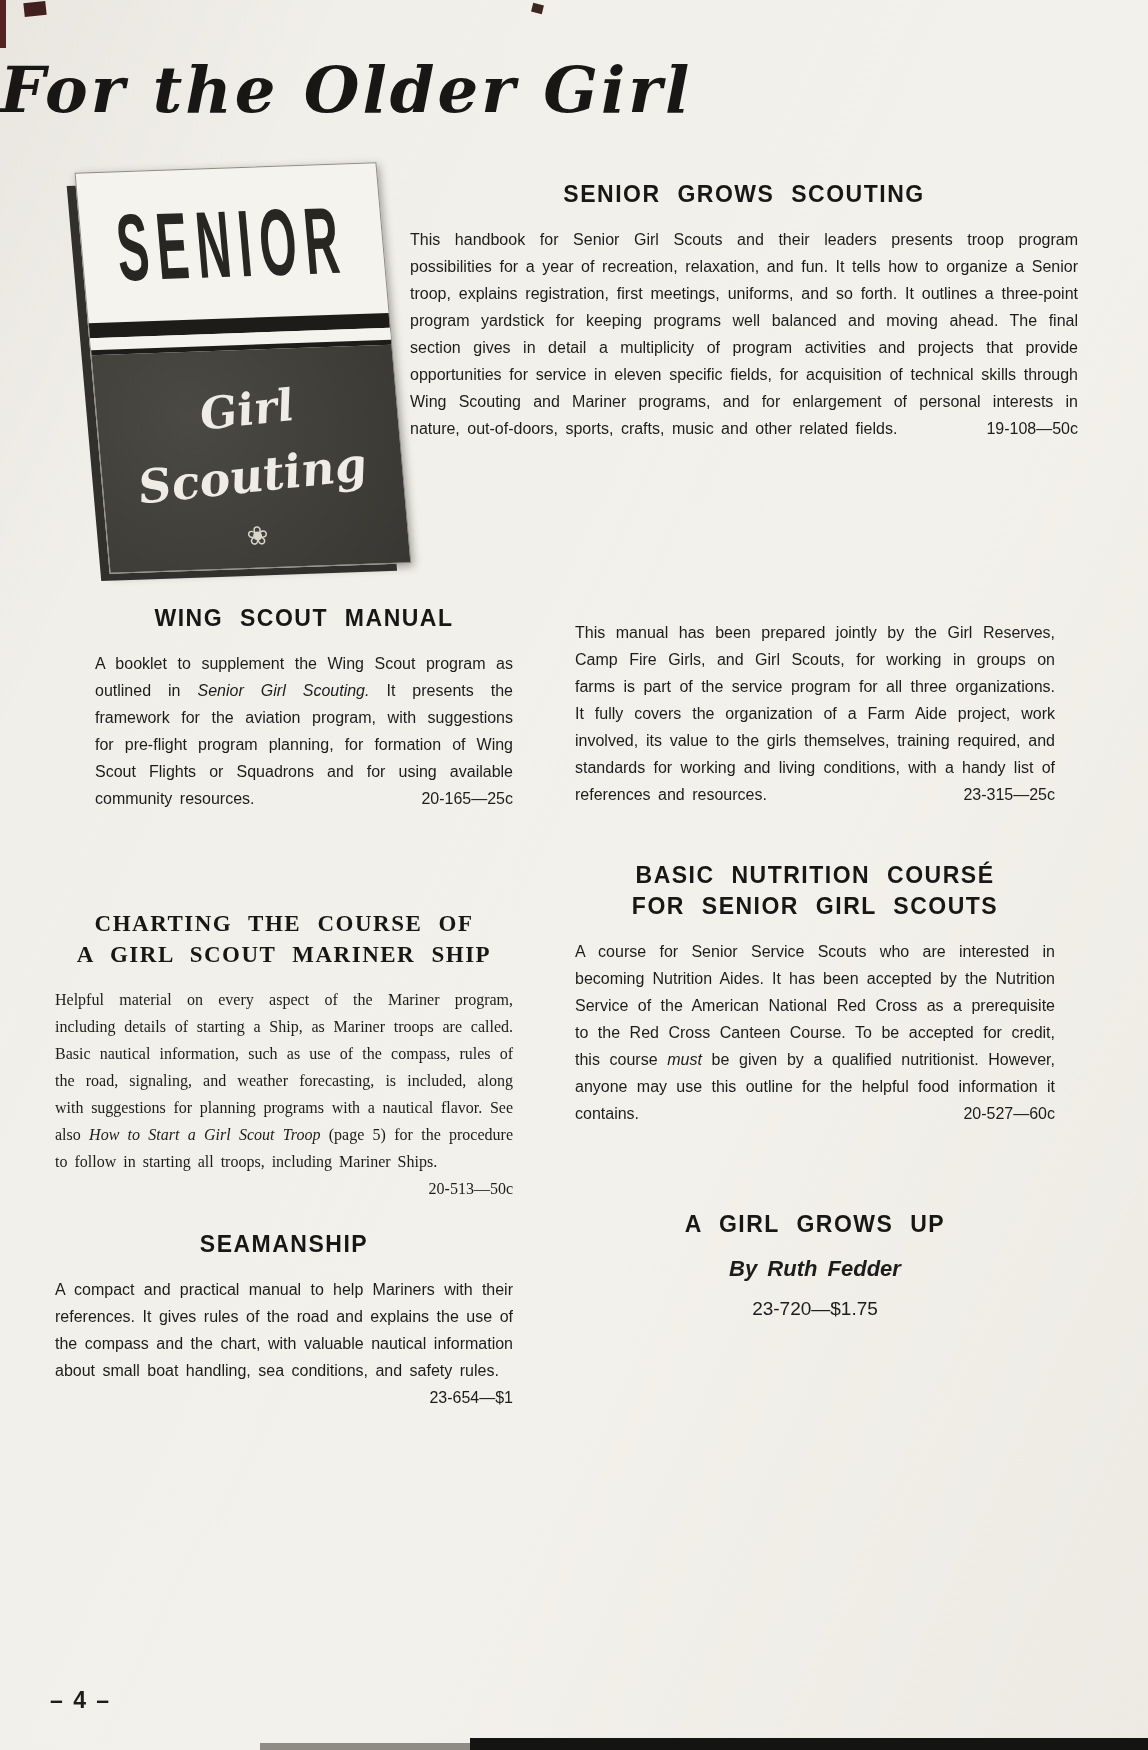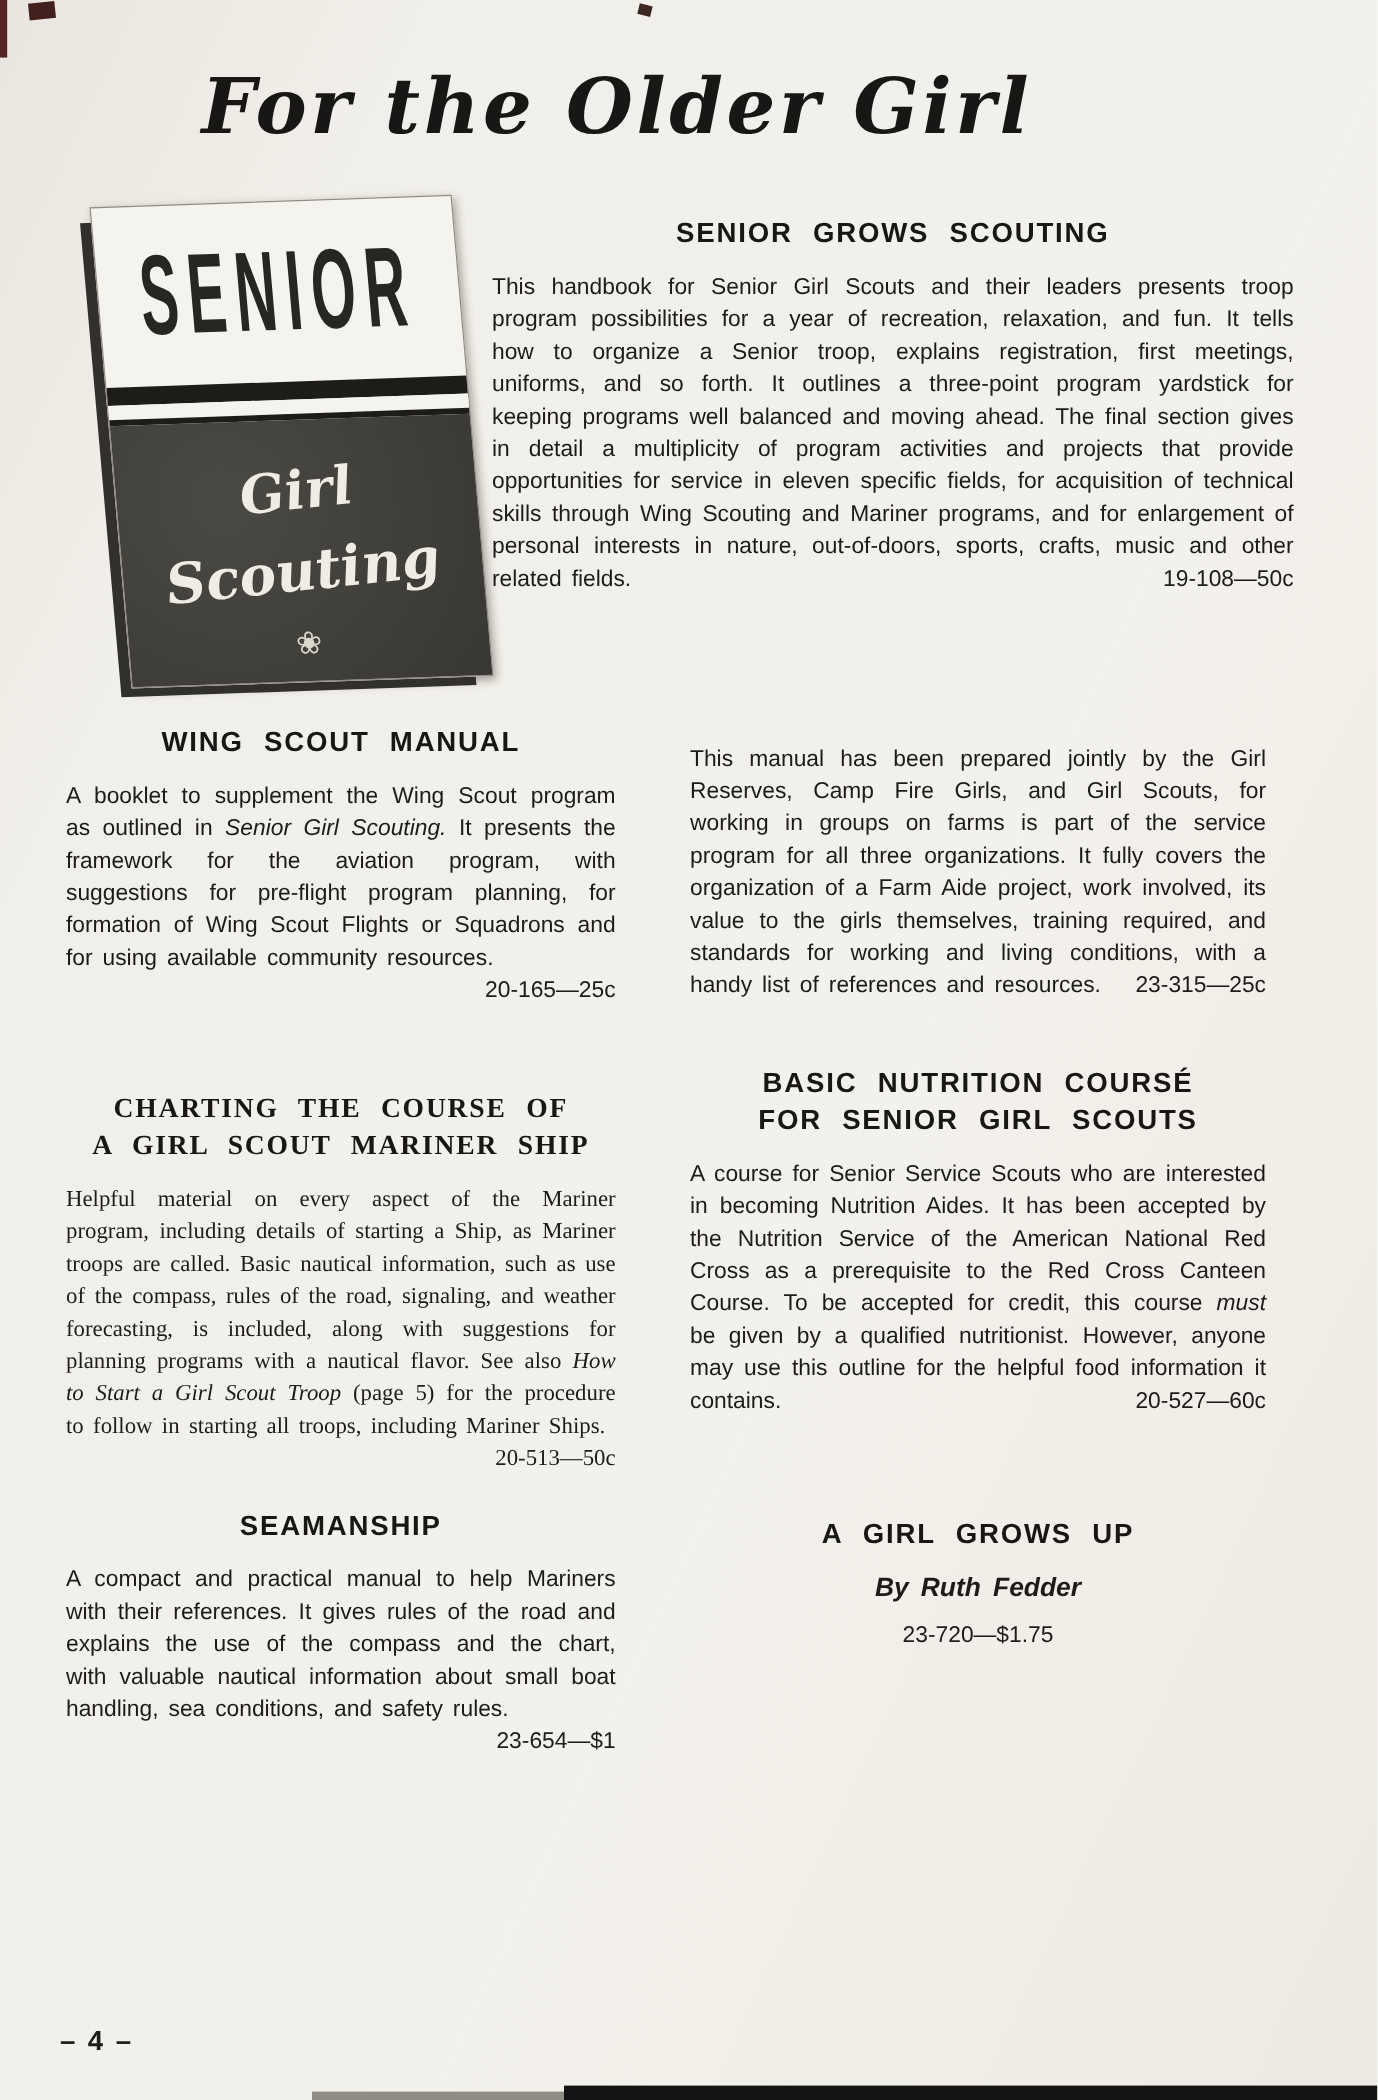--- a/index.html
+++ b/index.html
@@ -24,7 +24,7 @@
   .page-title {
     margin: 0;
     padding: 52px 120px 0 0;
-    text-align: center;
+    text-align: left;
     font-family: "DejaVu Serif", serif;
     font-style: italic;
     font-weight: bold;

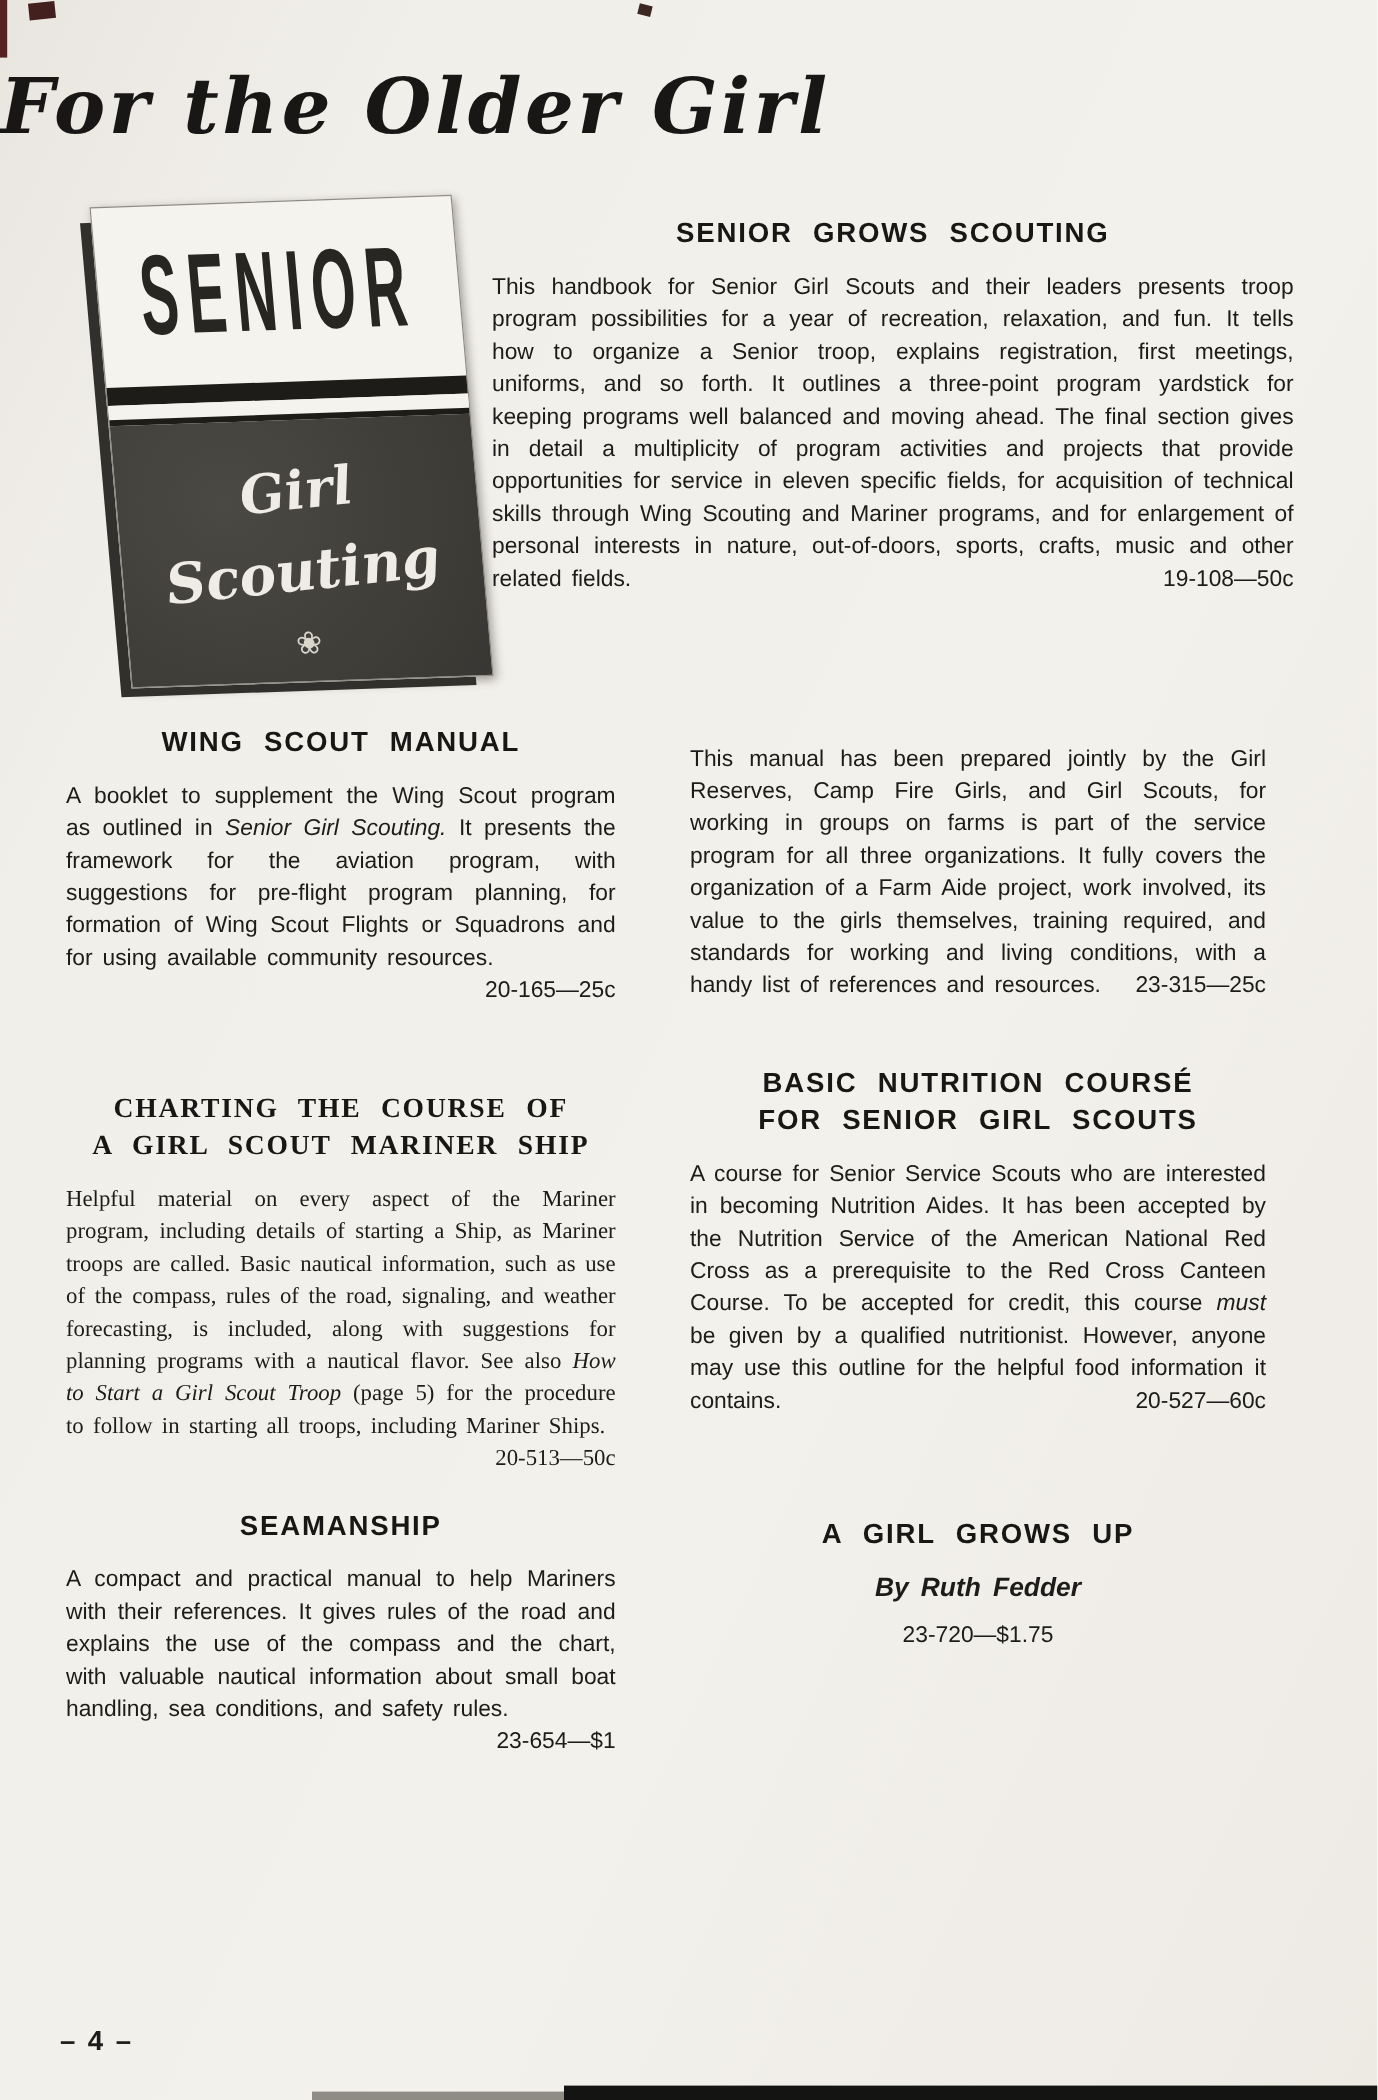--- a/index.html
+++ b/index.html
@@ -90,7 +90,7 @@
   }
   .body-text {
     margin: 0;
-    font-size: 19px; line-height: 27px;
+    font-size: 16px; line-height: 27px;
     text-align: justify;
     word-spacing: 3px;
     color: #1d1c1a;

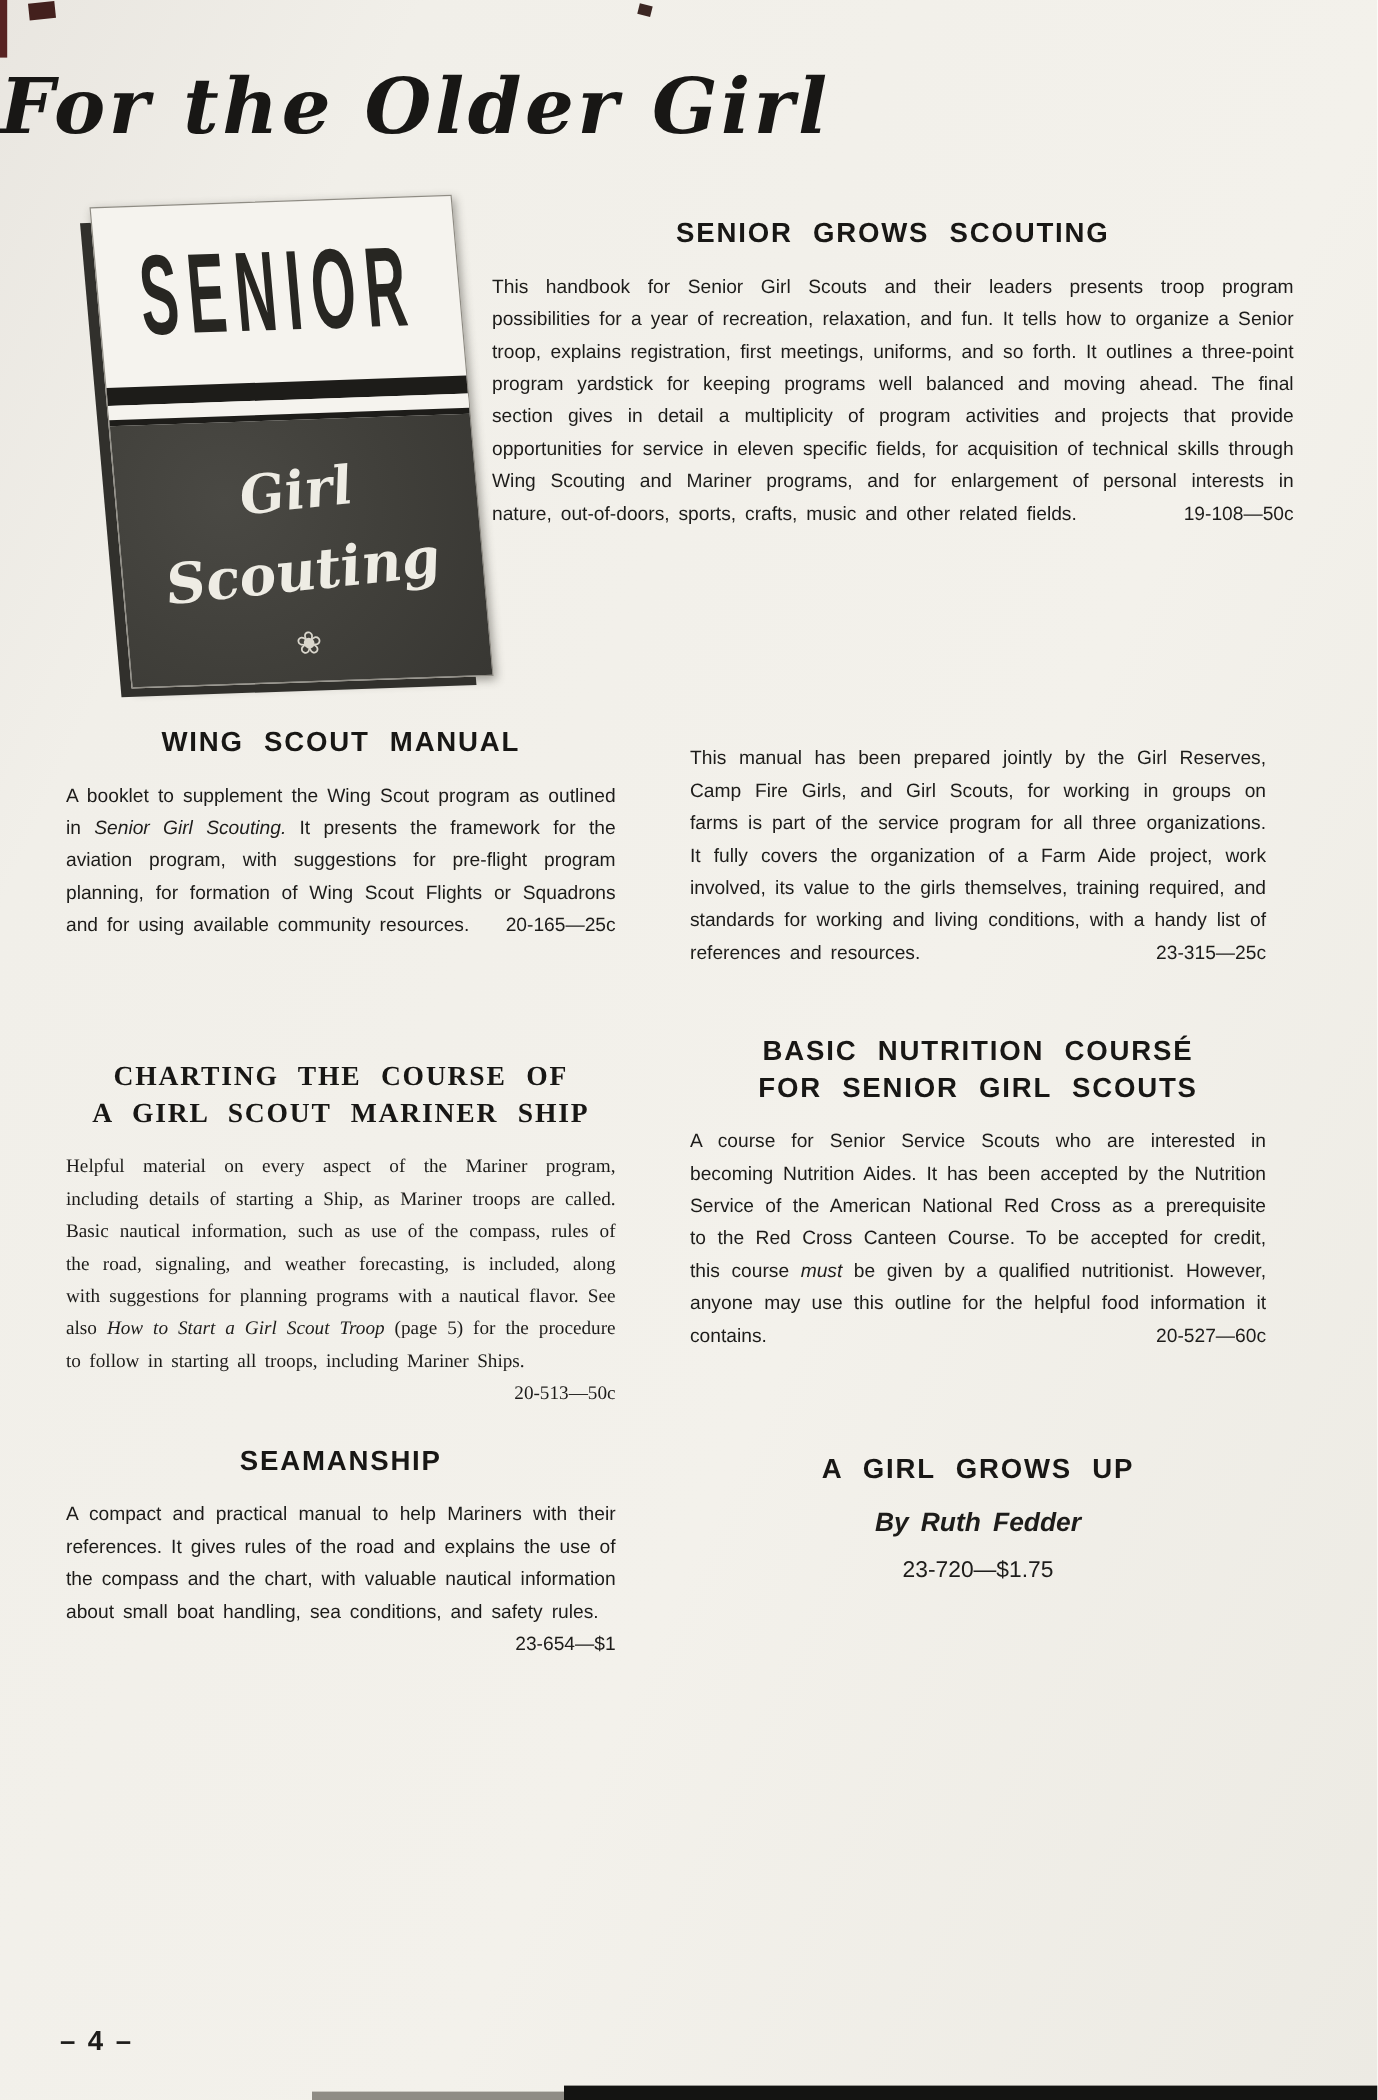--- a/index.html
+++ b/index.html
@@ -105,7 +105,7 @@
   .col-right { flex: 0 0 480px; }
 
   .section { margin: 0; }
-  .sec-wing { margin-bottom: 96px; }
+  .sec-wing { margin-bottom: 96px; margin-left: 40px; }
   .sec-charting { margin-bottom: 54px; font-family: Liberation Serif, serif; }
   .sec-farm { margin-top: 16px; margin-bottom: 52px; }
   .sec-nutrition { margin-bottom: 82px; }

